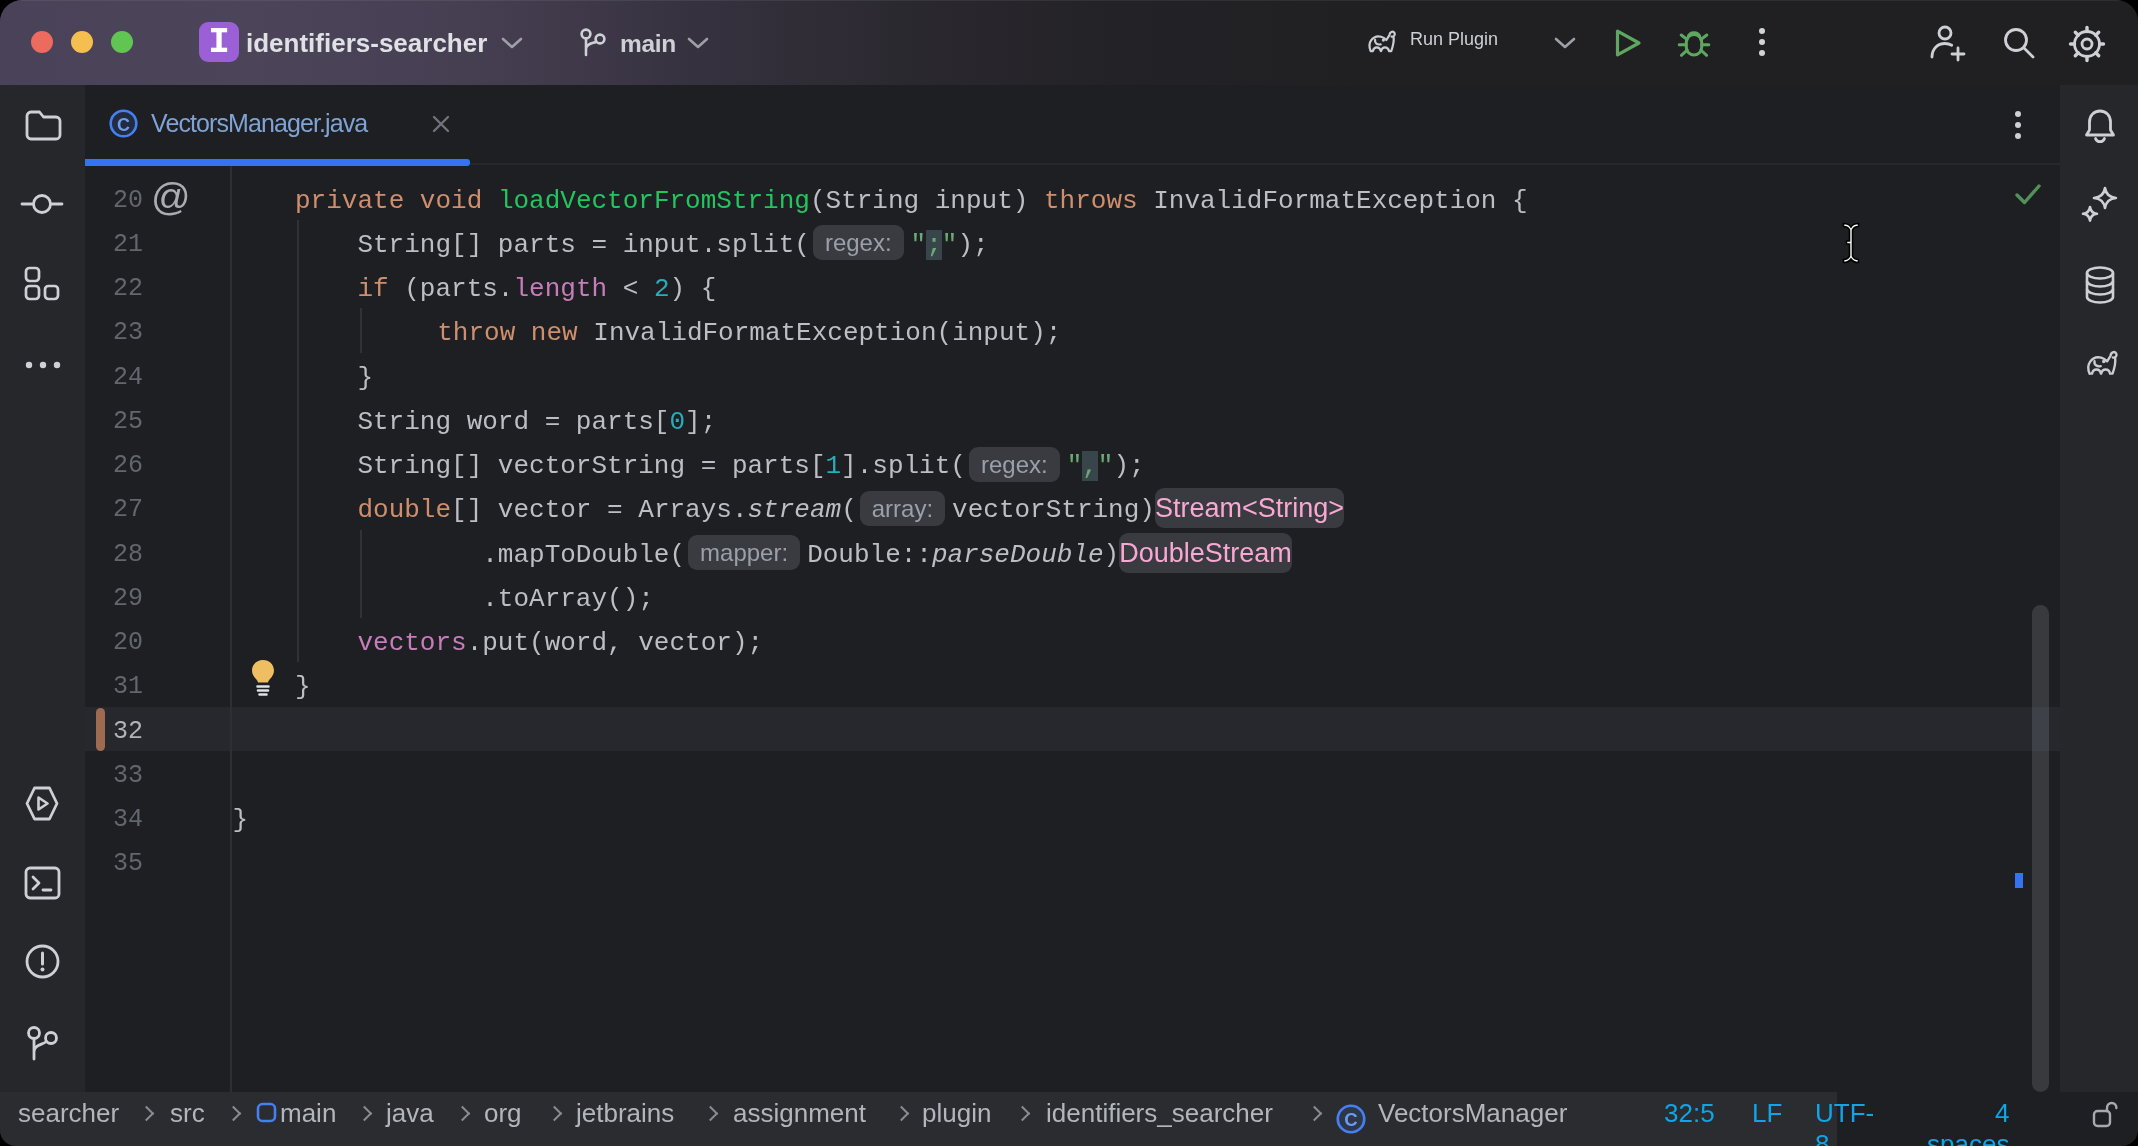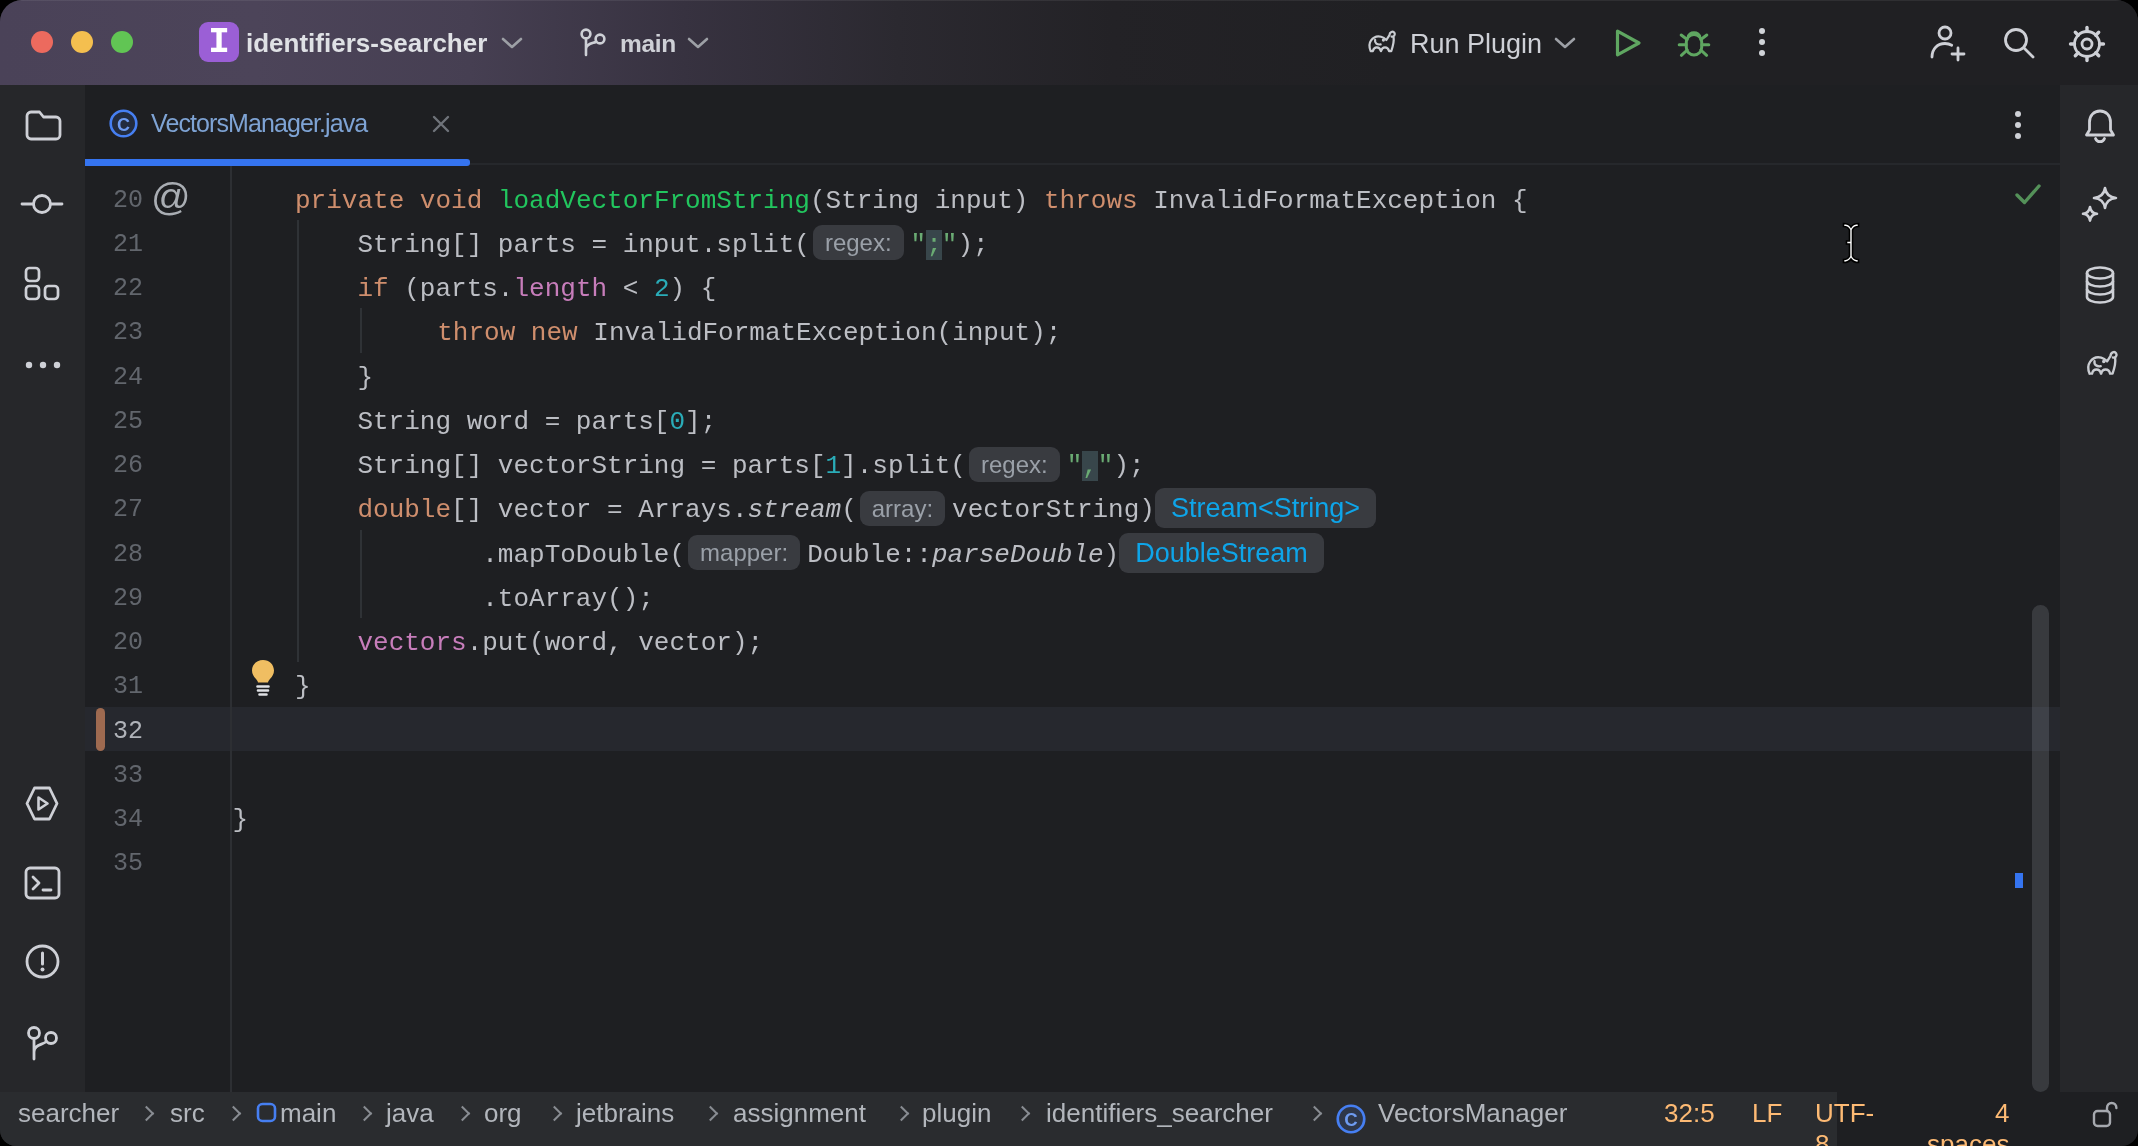--- a/index.html
+++ b/index.html
@@ -33,7 +33,7 @@
     color:#ced0d6; letter-spacing:-0.3px;
   }
   #runplugin {
-    position:absolute; left:1410px; top:29px; font-size:27px; font-weight:400;
+    position:absolute; left:1410px; top:29px; font-size:18px; font-weight:400;
     color:#ced0d6;
   }
   

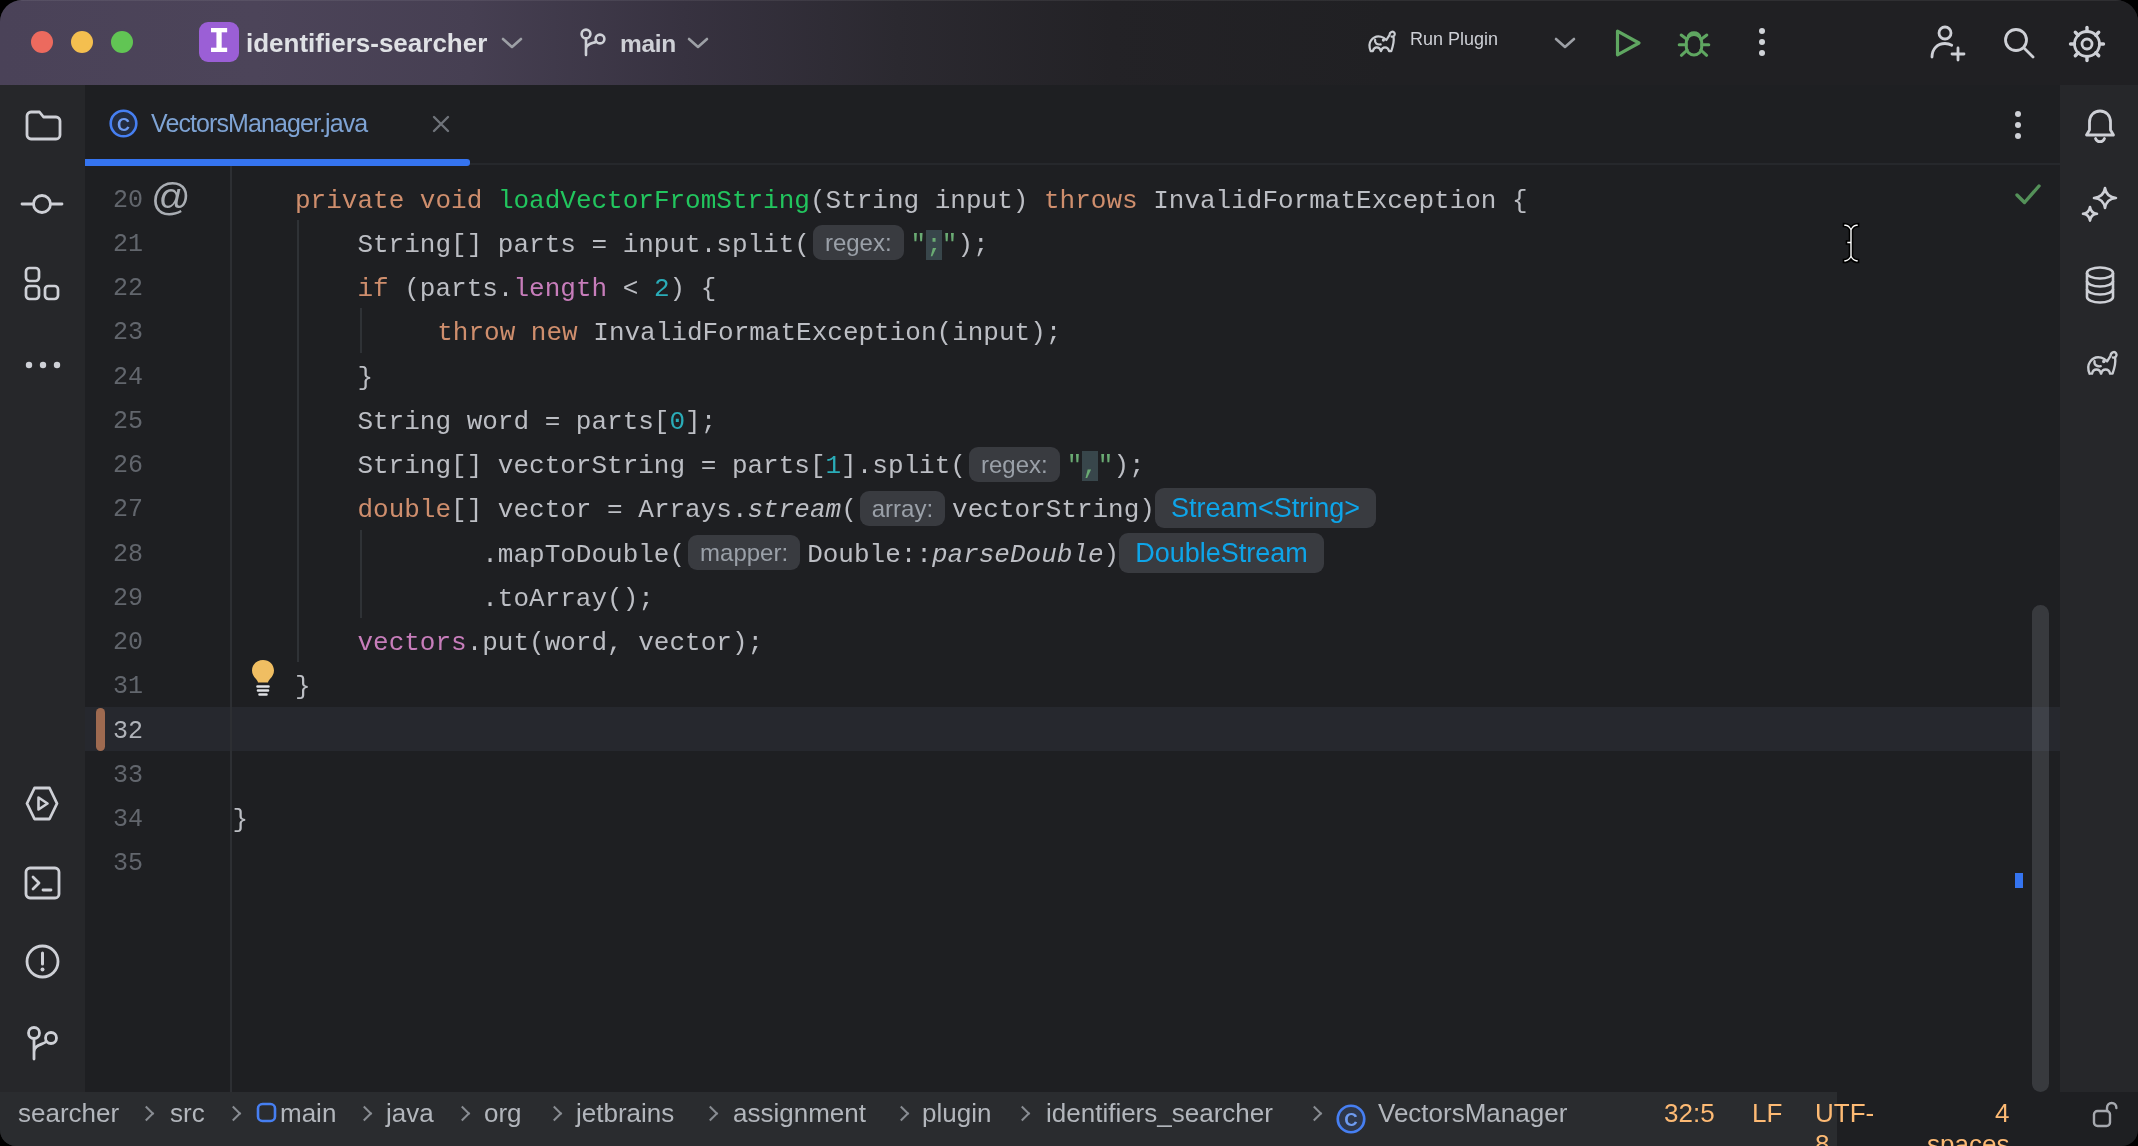--- a/index.html
+++ b/index.html
@@ -61,7 +61,7 @@
     background:#393b40; border-radius:9px; font-family:"Liberation Sans",sans-serif;
   }
   .pill { font-size:24px; color:#9aa0a8; line-height:35px; padding:0 12px; margin-left:3px; margin-right:7px; }
-  .tpill { font-size:27px; color:#0ea5e9; line-height:40px; padding:0 16px; margin-left:0px; }
+  .tpill { font-size:27px; color:#f9a8d4; line-height:40px; padding:0 0; margin-left:0px; }
   .guide { position:absolute; width:2px; background:#2f3236; }
   #curline { position:absolute; left:0; top:621.5px; width:1975px; height:44.25px; background:#26282e; }
   #caretmark { position:absolute; left:11px; top:622.5px; width:9px; height:43px; background:#9e6a50; border-radius:4.5px; }

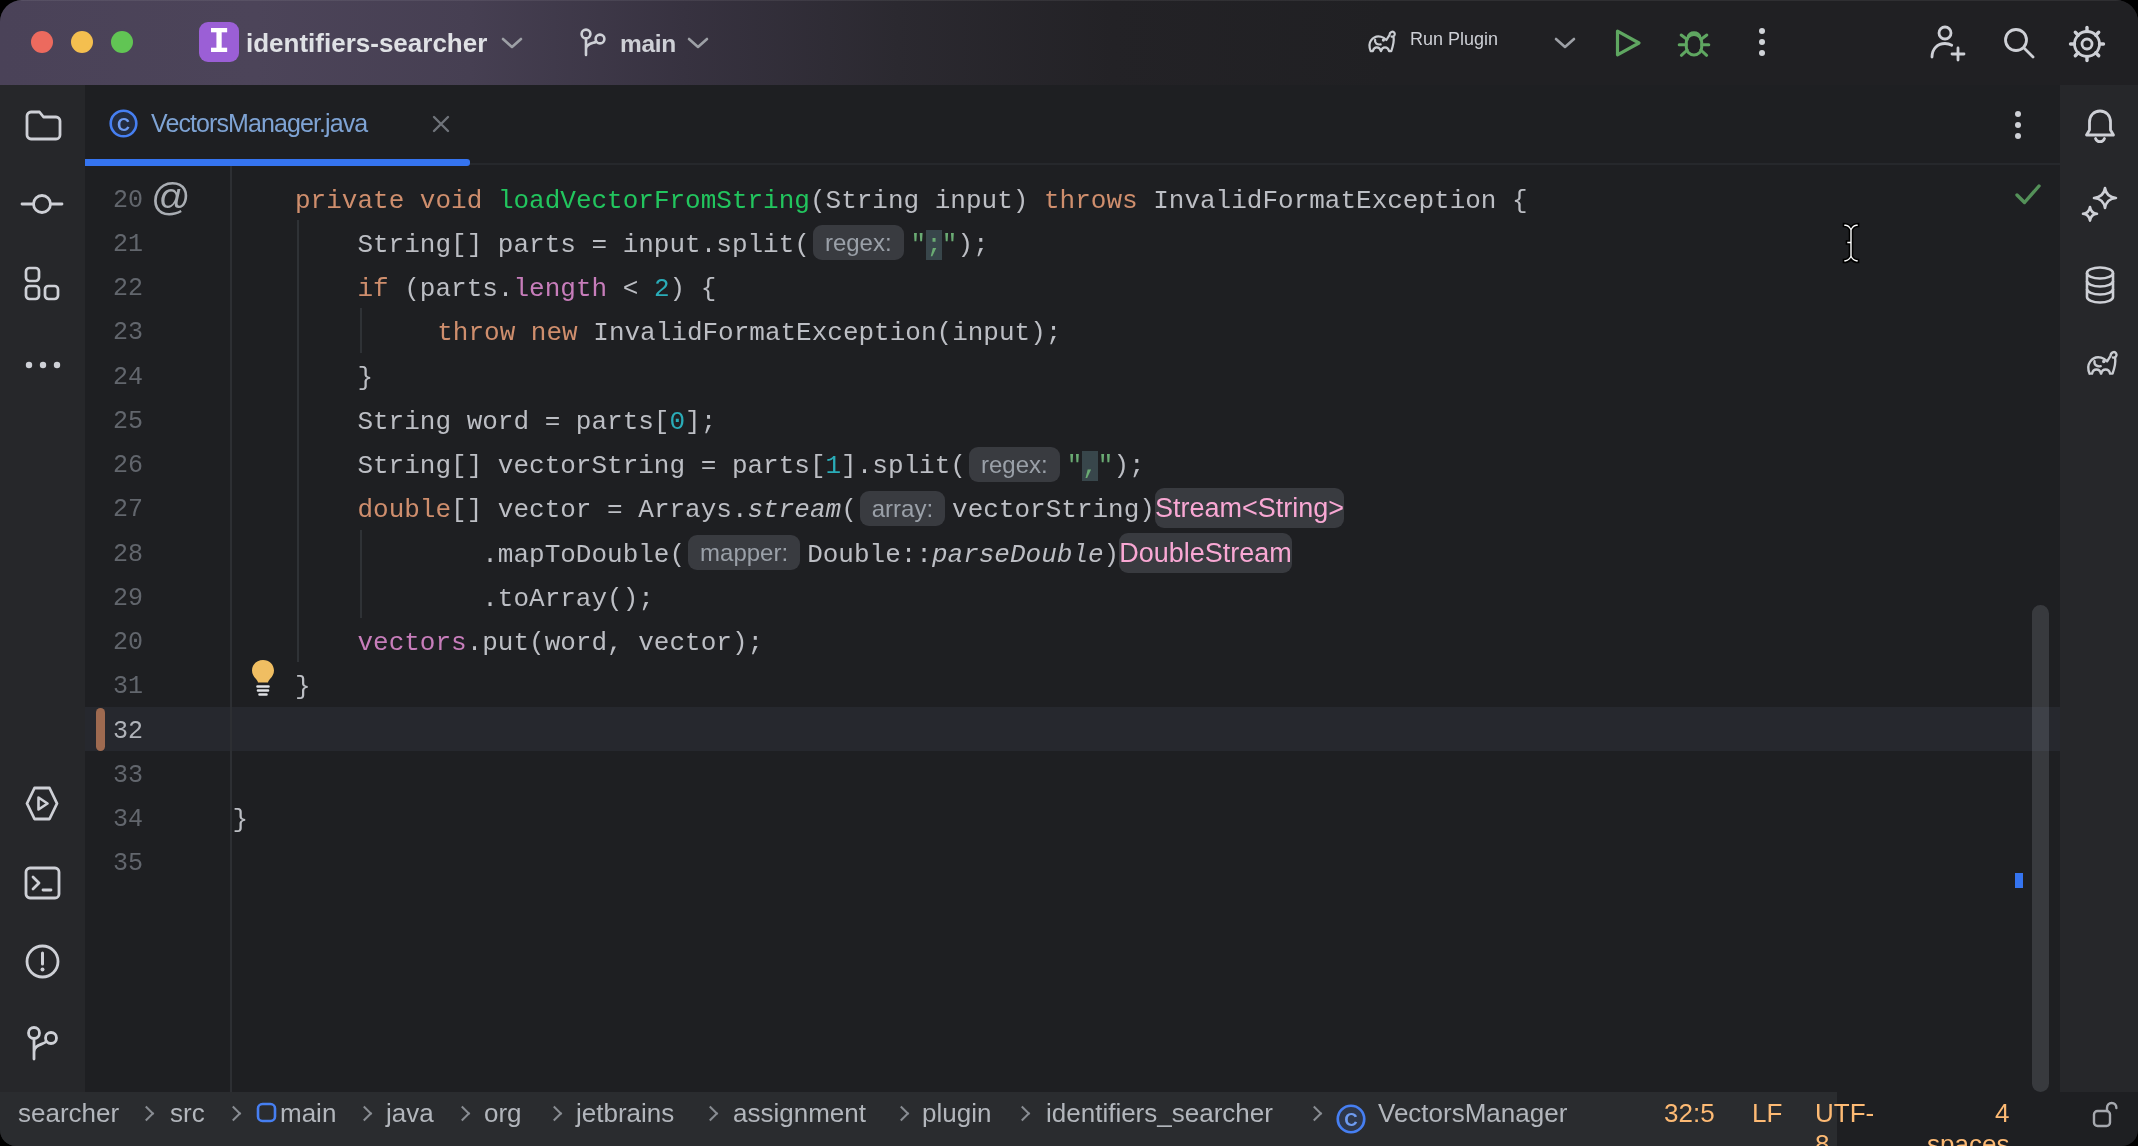--- a/index.html
+++ b/index.html
@@ -76,7 +76,7 @@
   .chev { position:absolute; top:16px; width:11px; height:11px;
           border-right:2.4px solid #888c92; border-top:2.4px solid #888c92;
           transform:rotate(45deg); }
-  .sitem { position:absolute; top:6px; color:#fdba74; }
+  .sitem { position:absolute; top:6px; color:#0ea5e9; }
   svg { display:block; }
 </style>
 </head>

